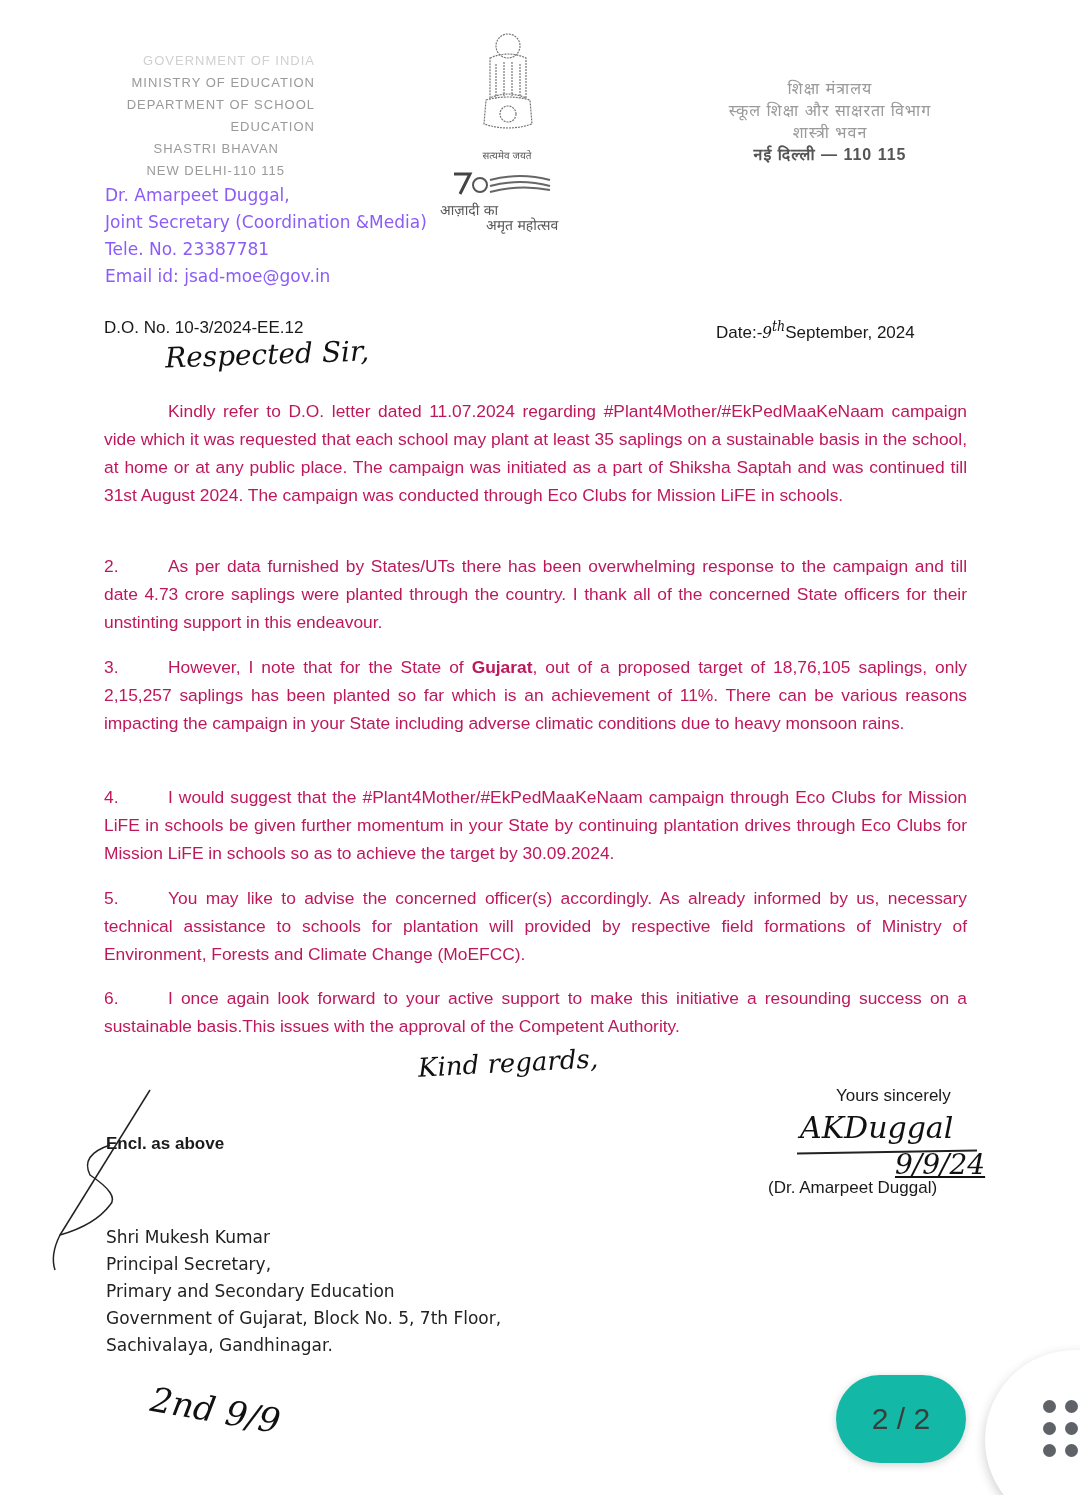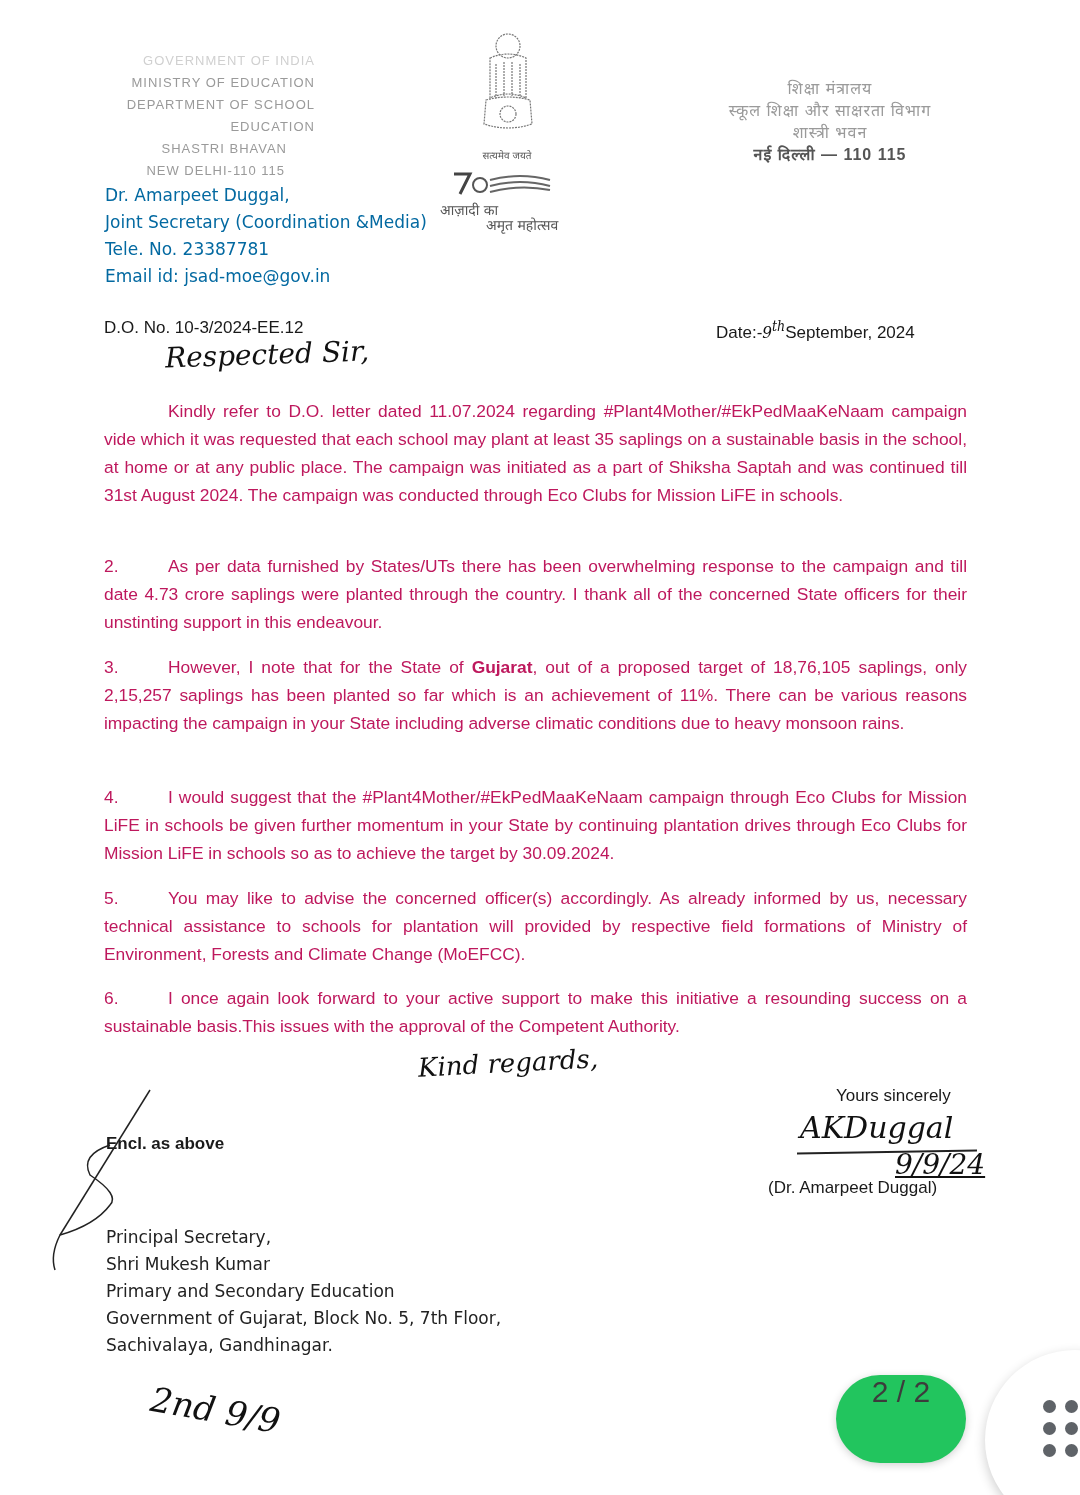--- a/index.html
+++ b/index.html
@@ -46,7 +46,7 @@
     <div style="color:#d0d0d0">GOVERNMENT OF INDIA</div>
     <div>MINISTRY OF EDUCATION</div>
     <div style="margin-right:0">DEPARTMENT OF SCHOOL EDUCATION</div>
-    <div style="margin-right:28px">SHASTRI BHAVAN</div>
+    <div style="margin-right:36px">SHASTRI BHAVAN</div>
     <div style="margin-right:30px">NEW DELHI-110 115</div>
   </div>
 

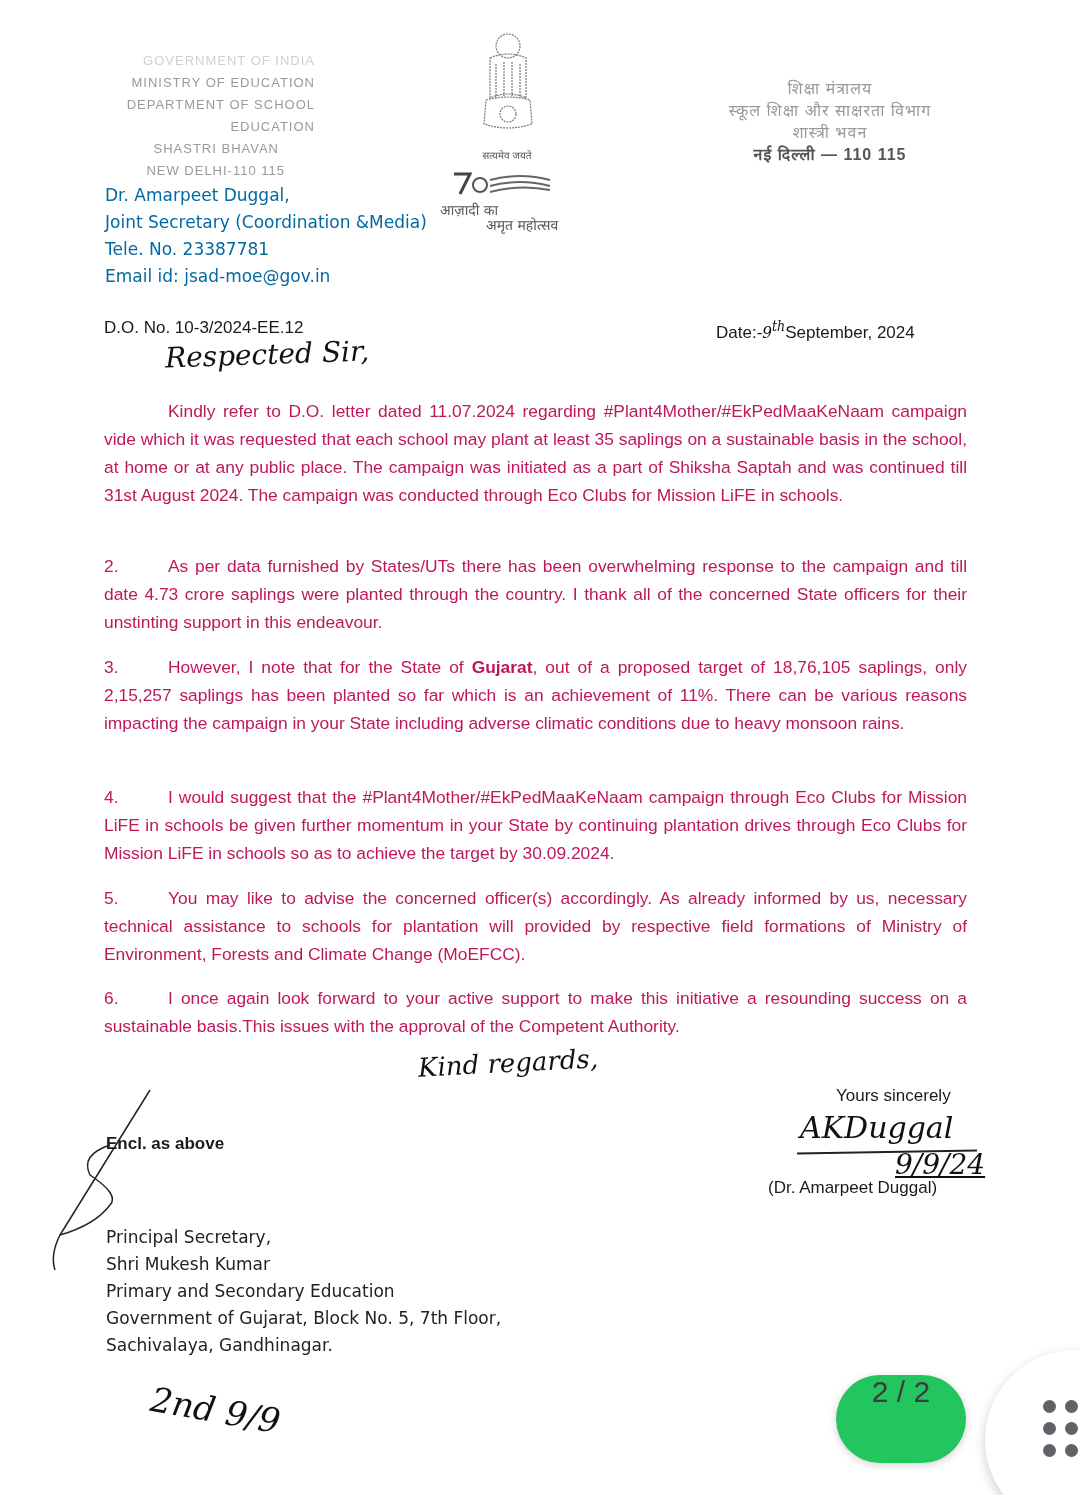--- a/index.html
+++ b/index.html
@@ -14,7 +14,7 @@
   .emblem { left:468px; top:28px; width:80px; height:135px; }
   .motto { left:466px; top:148px; width:82px; font-size:10px; text-align:center; color:#555; }
   .azadi { left:440px; top:170px; width:140px; height:75px; }
-  .sender { left:105px; top:182px; font-size:17px; line-height:27px; color:#0369a1; }
+  .sender { left:105px; top:182px; font-size:17px; line-height:27px; color:#8b5cf6; }
   .body-font { font-family:"Liberation Sans", sans-serif; font-stretch:condensed; }
   .do-no { left:104px; top:318px; font-size:17px; }
   .date { left:716px; top:318px; font-size:17px; }

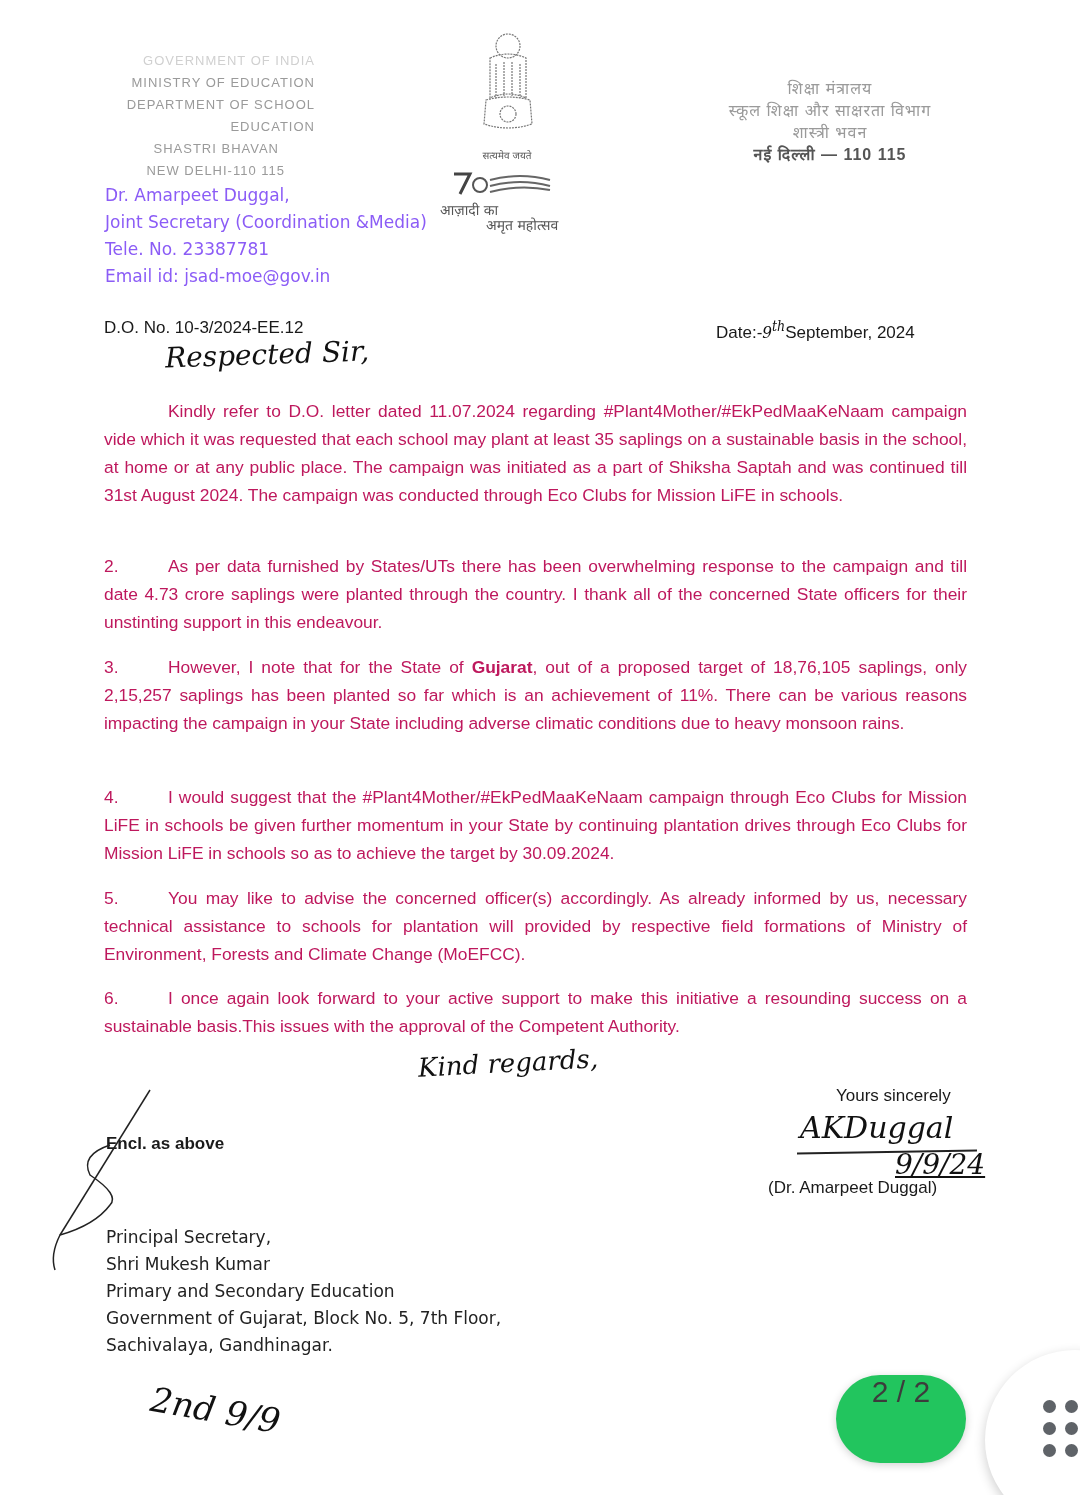--- a/index.html
+++ b/index.html
@@ -133,8 +133,8 @@
   </svg>
 
   <div class="abs addr">
+    <div>Shri Mukesh Kumar</div>
     <div>Principal Secretary,</div>
-    <div>Shri Mukesh Kumar</div>
     <div>Primary and Secondary Education</div>
     <div>Government of Gujarat, Block No. 5, 7th Floor,</div>
     <div>Sachivalaya, Gandhinagar.</div>

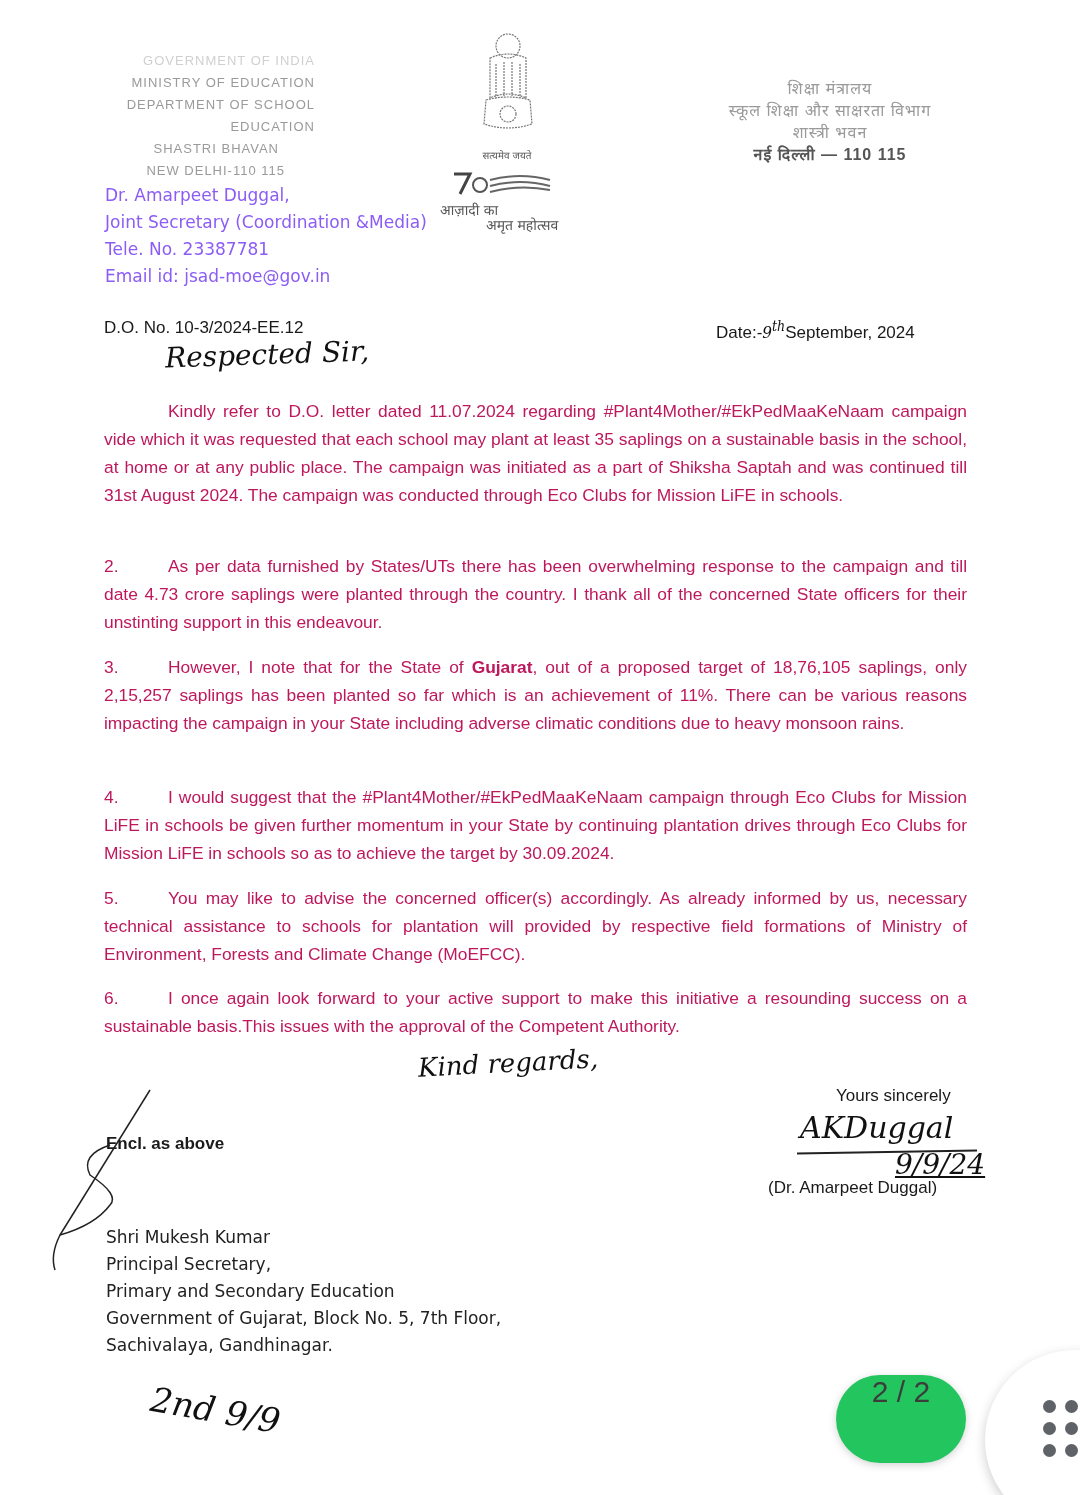--- a/index.html
+++ b/index.html
@@ -29,8 +29,8 @@
   .signame { left:768px; top:1178px; font-size:17px;text-align:right; }
   .encl { left:106px; top:1134px; font-size:17px; font-weight:bold; }
   .addr { left:106px; top:1224px; font-size:17px; line-height:27px; color:#222; }
-  .pager { left:836px; top:1375px; width:130px; height:88px; border-radius:44px; background:#22c55e;
-           box-shadow:0 2px 8px rgba(0,0,0,0.18); display:flex; justify-content:center;
+  .pager { left:836px; top:1375px; width:130px; height:88px; border-radius:44px; background:#14b8a6;
+           box-shadow:0 2px 8px rgba(0,0,0,0.18); display:flex; align-items:center; justify-content:center;
            font-size:30px; color:#3c3c3c; font-family:"Liberation Sans", sans-serif; }
   .fab { left:985px; top:1350px; width:180px; height:180px; border-radius:90px; background:#fff;
          box-shadow:0 4px 12px rgba(0,0,0,0.2); }

